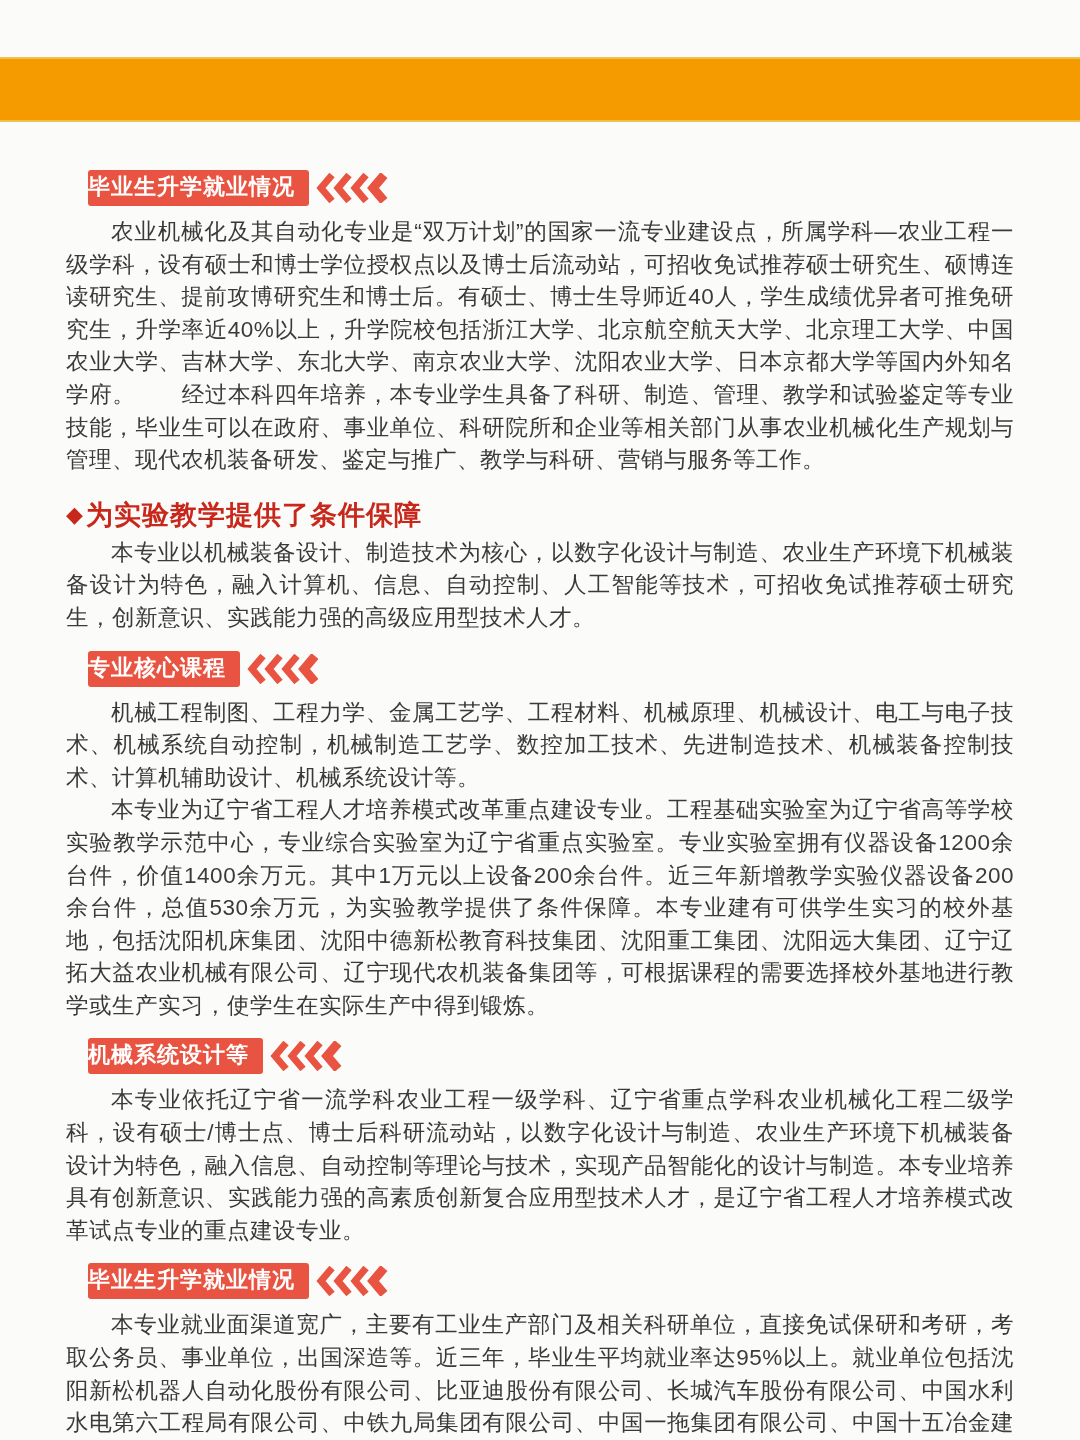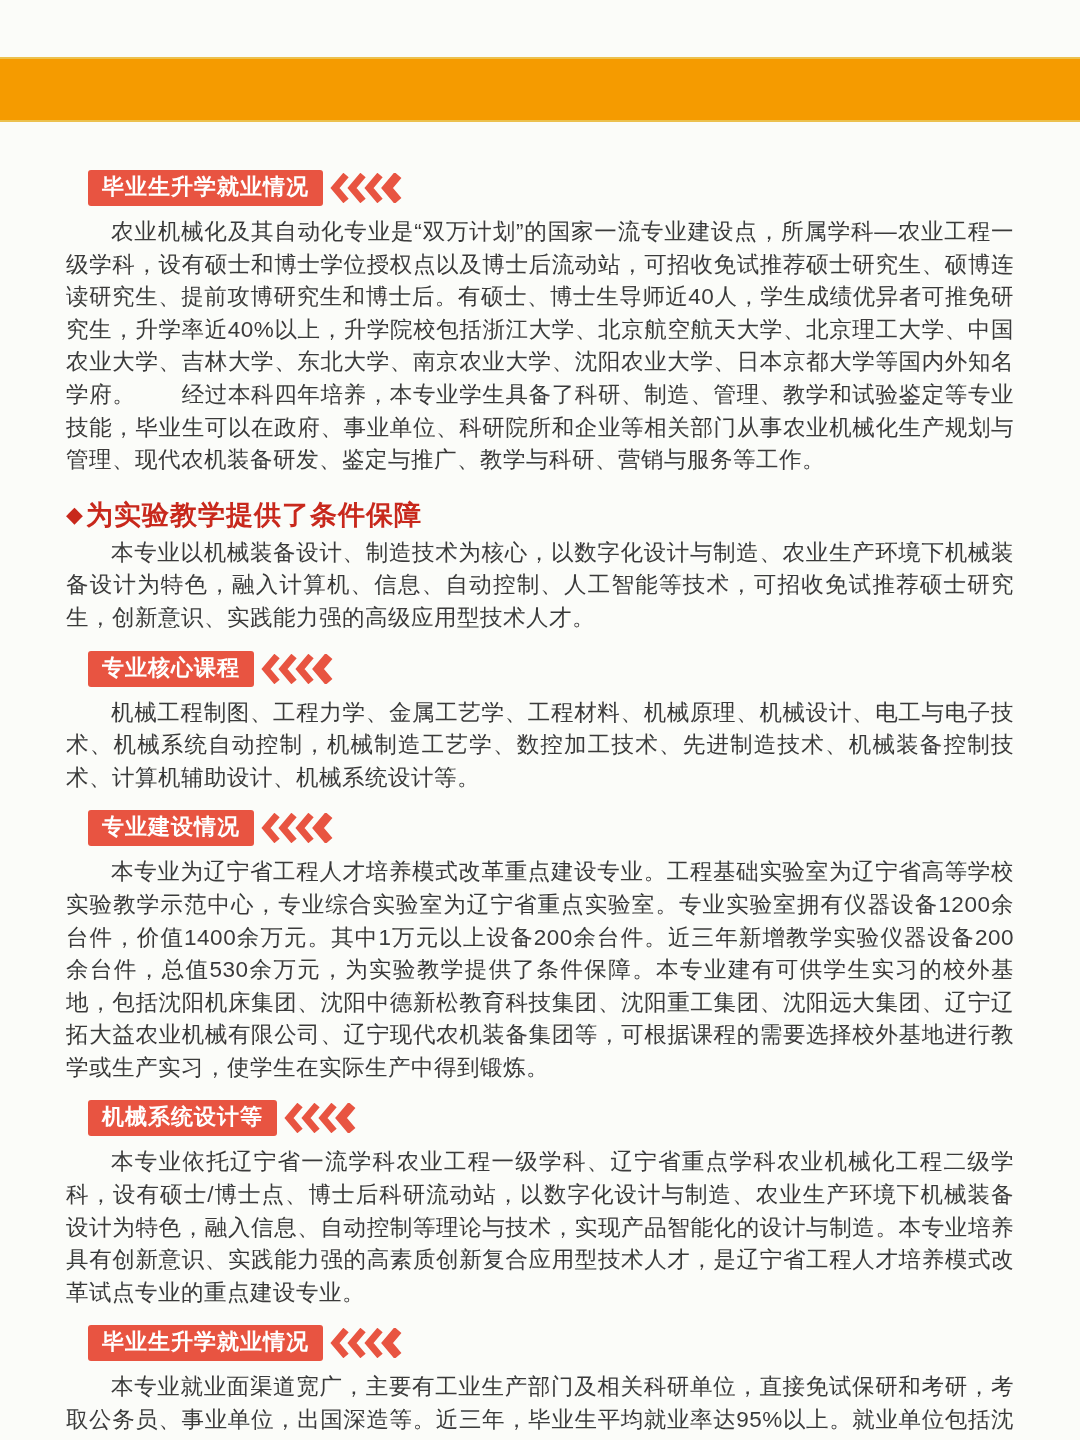--- a/index.html
+++ b/index.html
@@ -27,7 +27,7 @@
   .badge{
     background:#e85441;color:#ffffff;
     font-size:22px;font-weight:bold;line-height:1;
-    padding:6px 14px 8px 14px;border-radius:3px;
+    padding:6px 14px 8px 0;border-radius:3px;
     letter-spacing:1px;white-space:nowrap;
   }
   .chevrons{margin-left:7px;display:flex;align-items:center;}

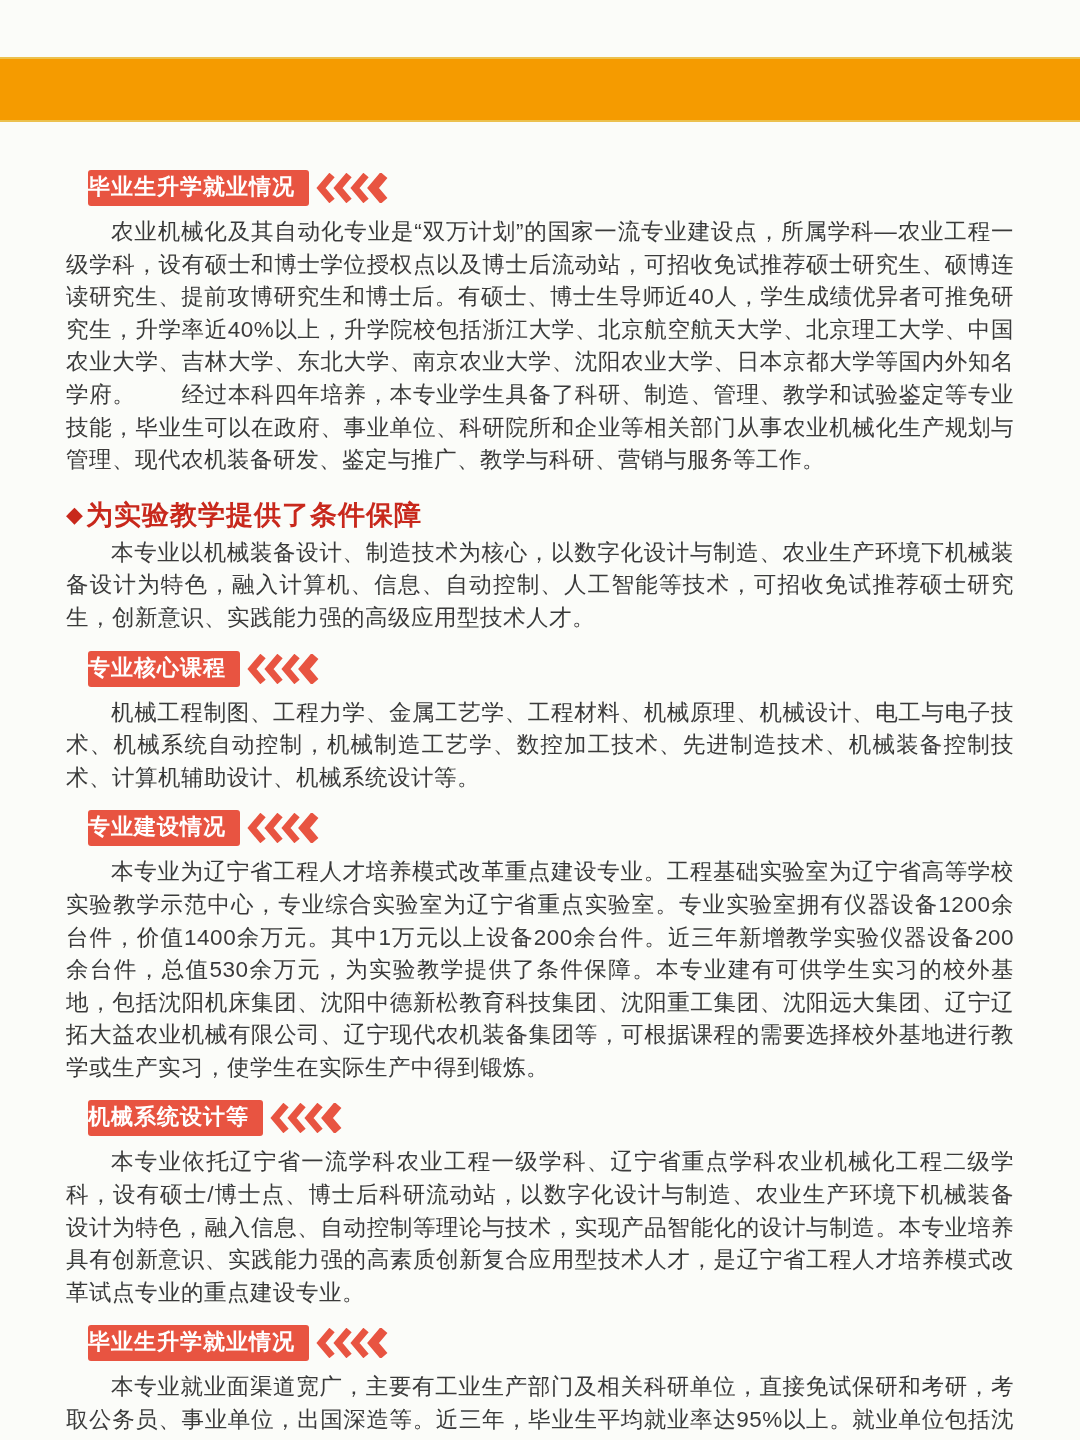--- a/index.html
+++ b/index.html
@@ -89,17 +89,6 @@
   </div>
   <p class="body-text">机械工程制图、工程力学、金属工艺学、工程材料、机械原理、机械设计、电工与电子技术、机械系统自动控制，机械制造工艺学、数控加工技术、先进制造技术、机械装备控制技术、计算机辅助设计、机械系统设计等。</p>
 
-  <div class="badge-row">
-    <span class="badge">专业建设情况</span>
-    <span class="chevrons">
-      <svg width="78" height="30" viewBox="0 0 78 30">
-        <path d="M16 2 L5 15 L16 28" stroke="#e85441" stroke-width="7" fill="none"></path>
-        <path d="M33 2 L22 15 L33 28" stroke="#e85441" stroke-width="7" fill="none"></path>
-        <path d="M50 2 L39 15 L50 28" stroke="#e85441" stroke-width="7" fill="none"></path>
-        <path d="M68 2 L57 15 L68 28" stroke="#e85441" stroke-width="9" fill="none"></path>
-      </svg>
-    </span>
-  </div>
   <p class="body-text">本专业为辽宁省工程人才培养模式改革重点建设专业。工程基础实验室为辽宁省高等学校实验教学示范中心，专业综合实验室为辽宁省重点实验室。专业实验室拥有仪器设备1200余台件，价值1400余万元。其中1万元以上设备200余台件。近三年新增教学实验仪器设备200余台件，总值530余万元，为实验教学提供了条件保障。本专业建有可供学生实习的校外基地，包括沈阳机床集团、沈阳中德新松教育科技集团、沈阳重工集团、沈阳远大集团、辽宁辽拓大益农业机械有限公司、辽宁现代农机装备集团等，可根据课程的需要选择校外基地进行教学或生产实习，使学生在实际生产中得到锻炼。</p>
 
   <div class="badge-row">

